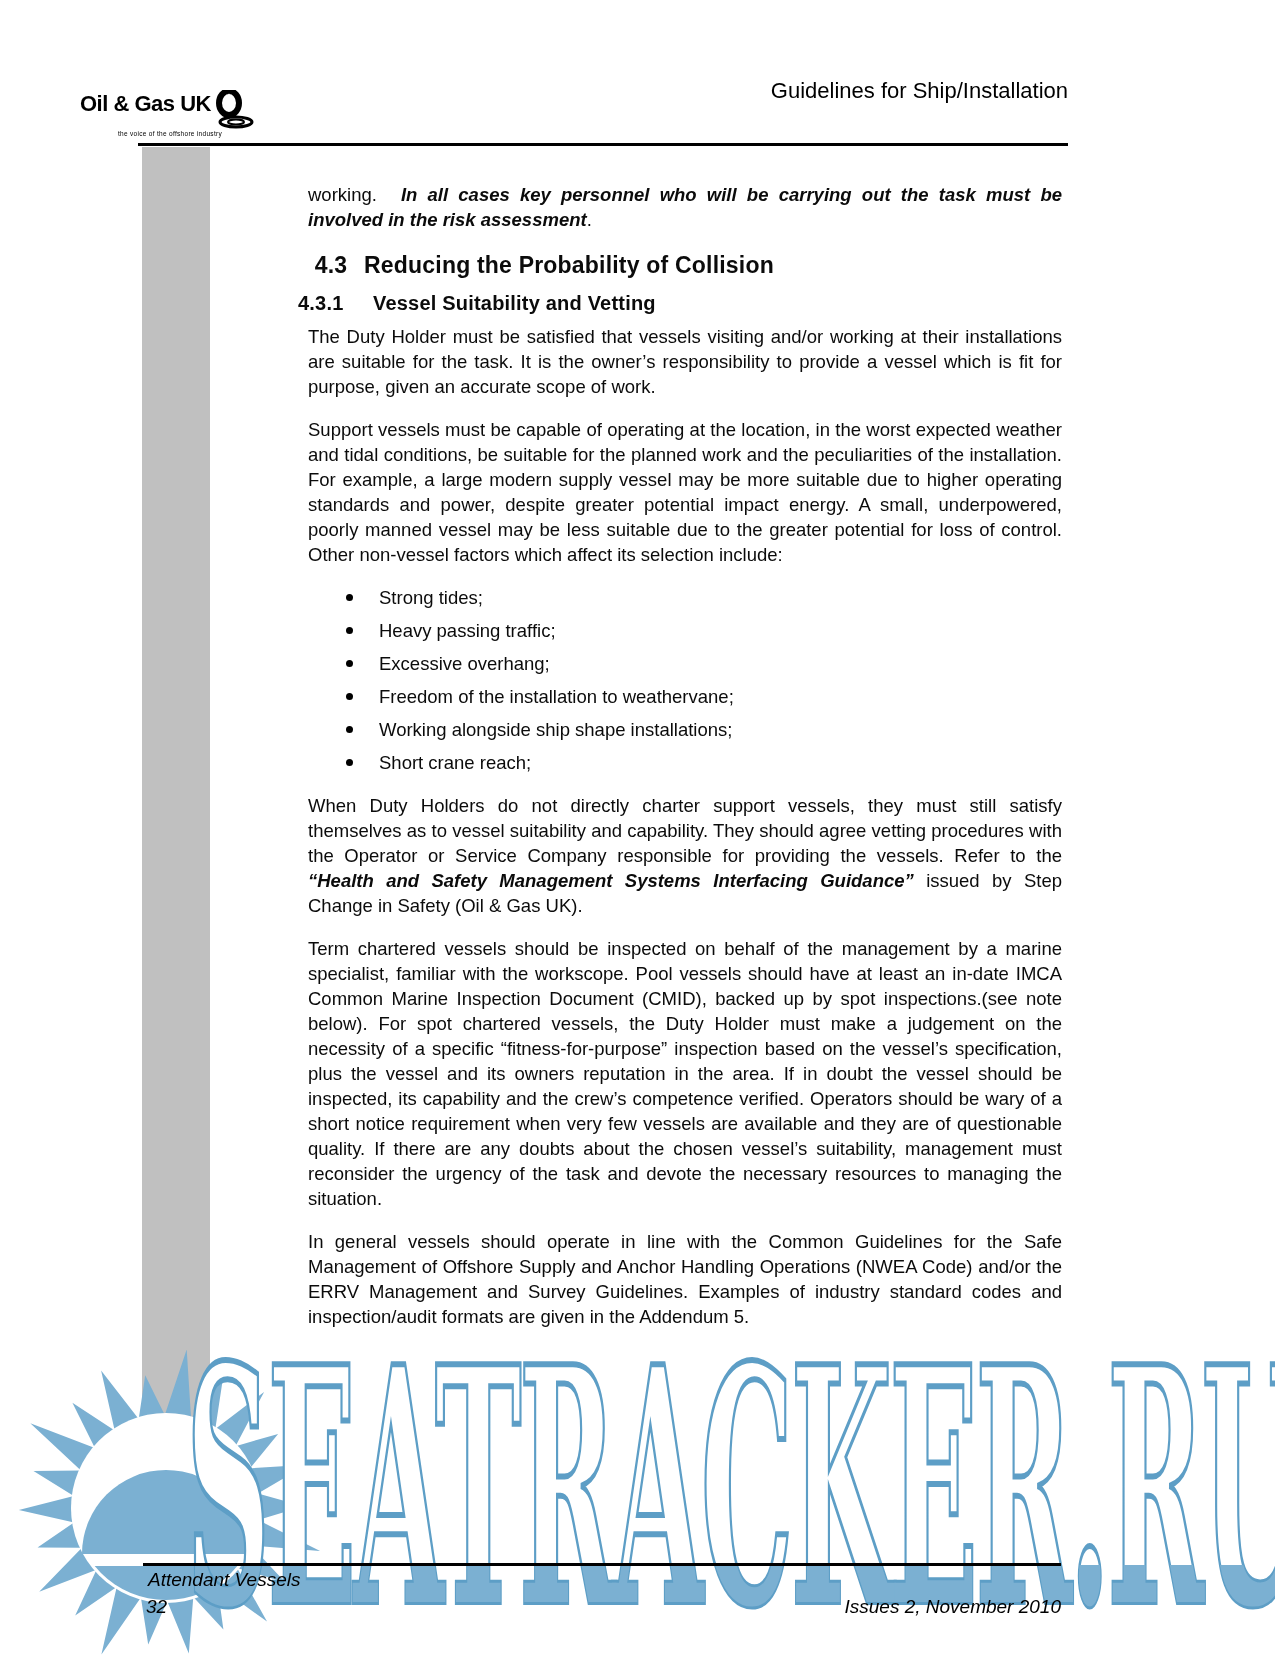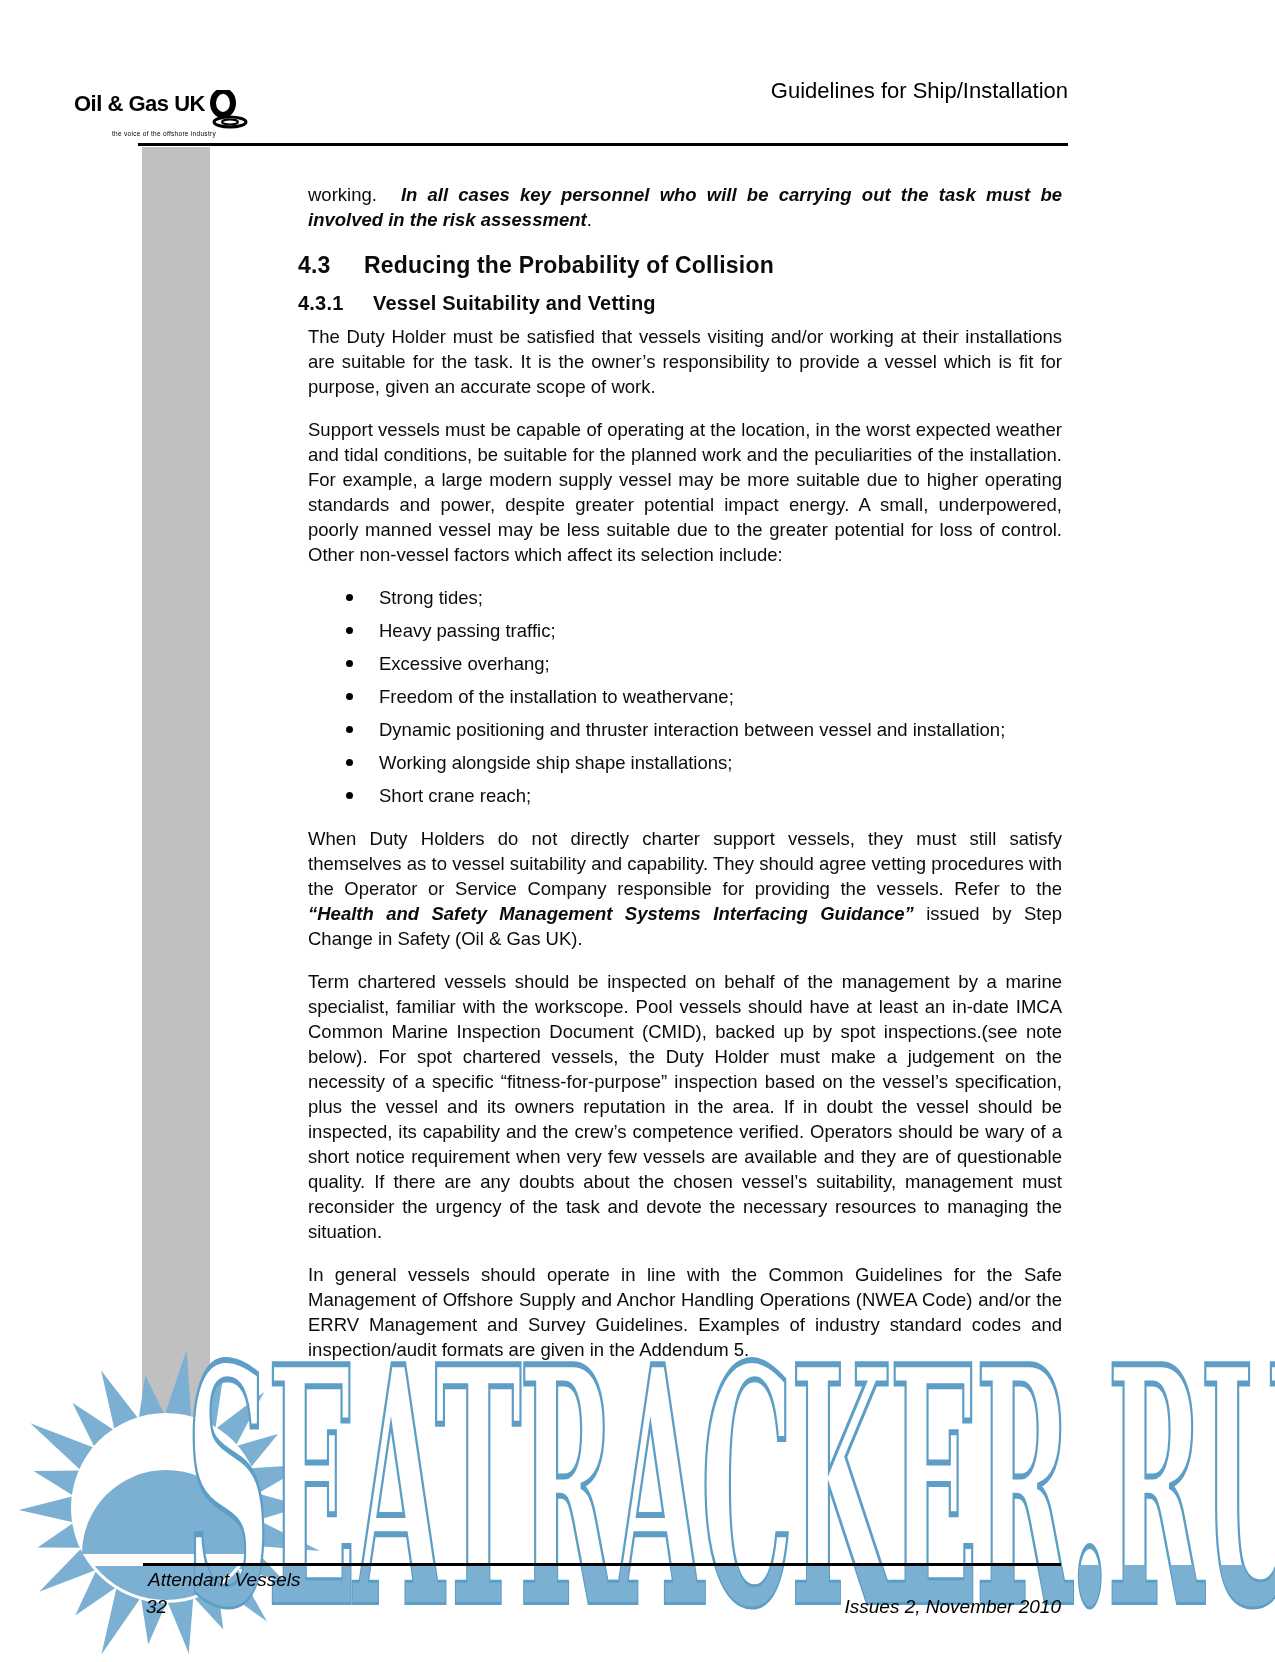--- a/index.html
+++ b/index.html
@@ -19,7 +19,7 @@
   .wm-fill{color:var(--wm-fill,#7bb0d2);-webkit-text-stroke:0;clip-path:inset(240px -60px -40px 0);}
 
   
-  .logo{position:absolute;left:74px;top:92px;z-index:3;}
+  .logo{position:absolute;left:80px;top:92px;z-index:3;}
   .logo-row{display:flex;align-items:flex-start;}
   .logo-text{font-size:22px;font-weight:700;letter-spacing:-0.5px;color:#000;line-height:24px;}
   .logo-icon{margin-left:3px;margin-top:-2px;}

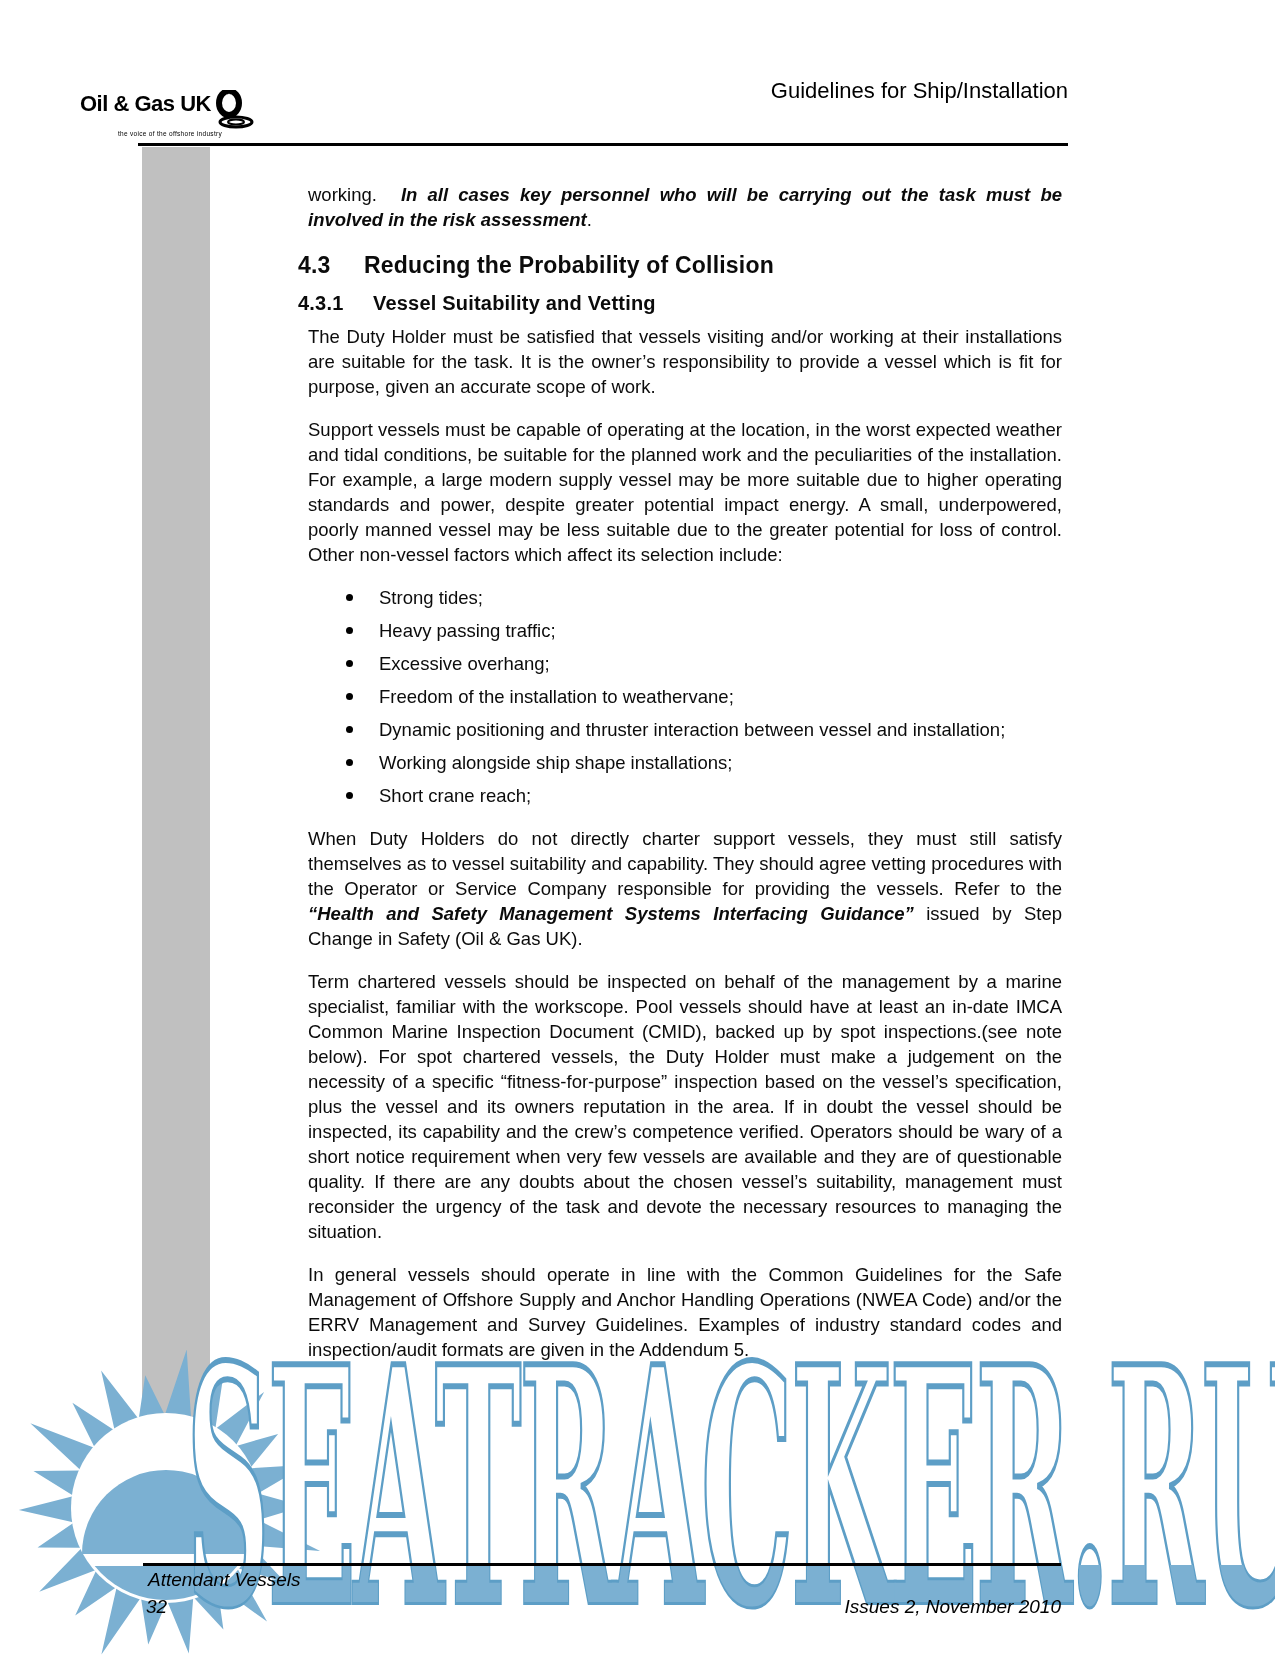--- a/index.html
+++ b/index.html
@@ -37,7 +37,7 @@
   .bi{font-weight:700;font-style:italic;}
   .gap{display:inline-block;width:24px;}
   h1.sec{display:flex;margin:12px 0 10px 0;font-size:23px;line-height:30px;
-         font-weight:700;letter-spacing:0.2px;text-align:left;}
+         font-weight:700;letter-spacing:0.2px;text-align:center;}
   h1.sec .num{width:66px;flex:0 0 66px;}
   h2.sec{display:flex;margin:1px 0 8px 0;font-size:20px;line-height:26px;
          font-weight:700;letter-spacing:0.2px;text-align:left;}

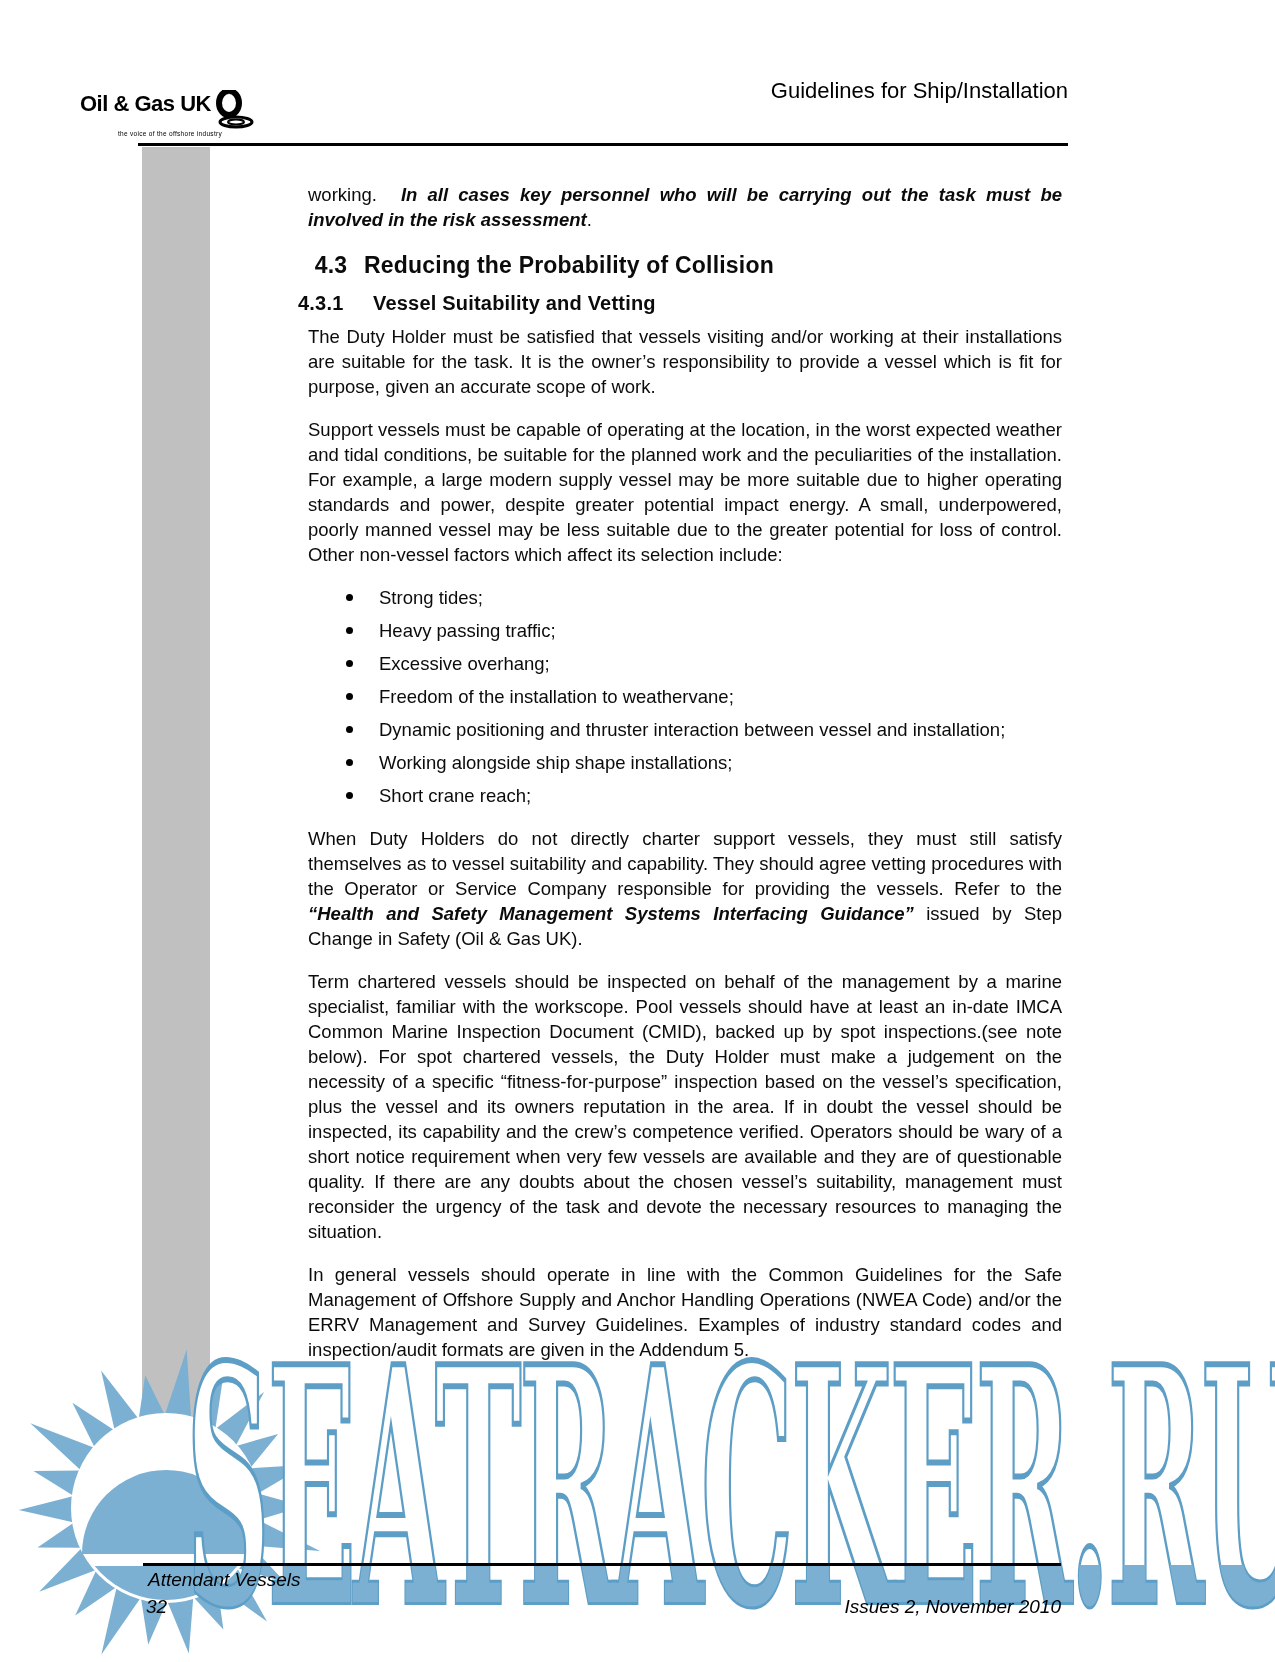--- a/index.html
+++ b/index.html
@@ -118,7 +118,6 @@
       <li>Heavy passing traffic;</li>
       <li>Excessive overhang;</li>
       <li>Freedom of the installation to weathervane;</li>
-      <li>Dynamic positioning and thruster interaction between vessel and installation;</li>
       <li>Working alongside ship shape installations;</li>
       <li>Short crane reach;</li>
     </ul>

